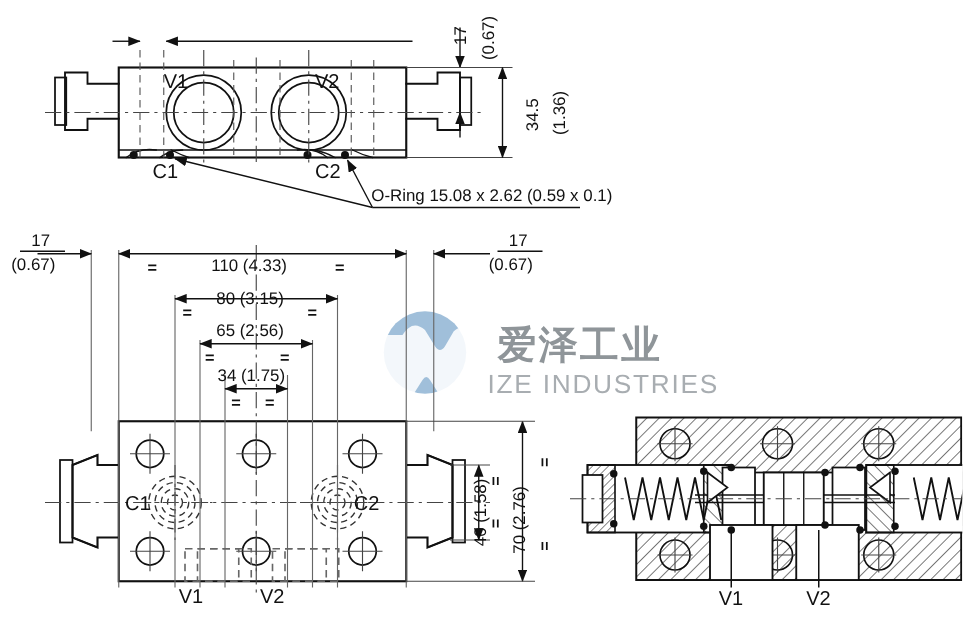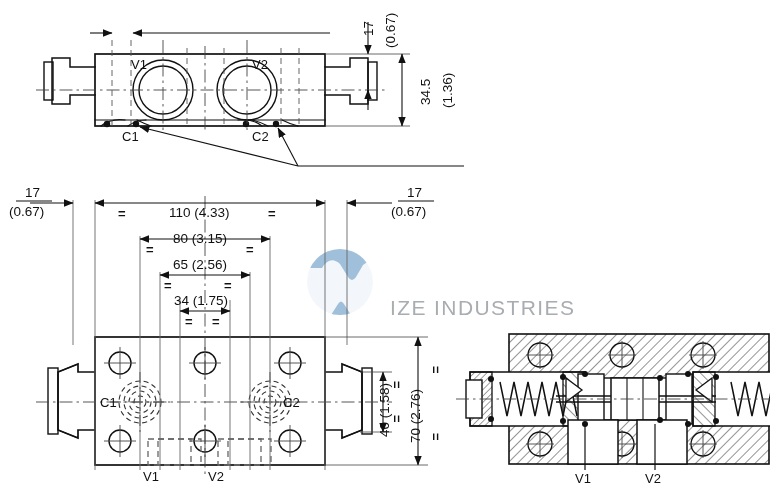--- a/index.html
+++ b/index.html
@@ -10,7 +10,7 @@
   .txt{position:absolute;font-family:"Liberation Sans",sans-serif;color:#111;
        white-space:nowrap;font-size:13px;line-height:1.05;}
   .dim{font-size:13.5px;}
-  .lbl{font-size:13px;}
+  .lbl{font-size:16px;}
   .vert{transform-origin:left top;}
   .wm-cn{position:absolute;font-size:31px;color:#8f9599;letter-spacing:2px;
          font-family:"DejaVu Sans",sans-serif;font-weight:700;}

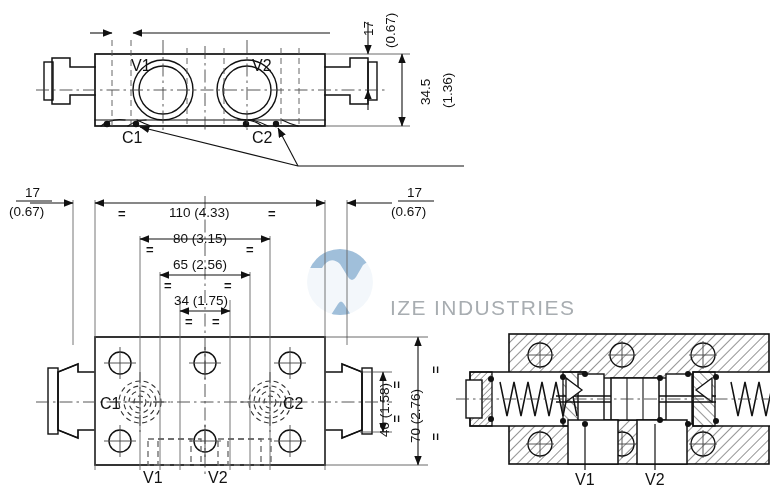--- a/index.html
+++ b/index.html
@@ -324,6 +324,7 @@
   <div class="txt dim vert" style="left:419px;top:105px;transform:rotate(-90deg);">34.5</div>
   <div class="txt dim vert" style="left:441px;top:108px;transform:rotate(-90deg);">(1.36)</div>
 
+  <div class="txt dim" style="left:297px;top:150px;">O-Ring 15.08 x 2.62 (0.59 x 0.1)</div>
 
   <div class="txt dim" style="left:25px;top:186px;">17</div>
   <div class="txt dim" style="left:9px;top:205px;">(0.67)</div>

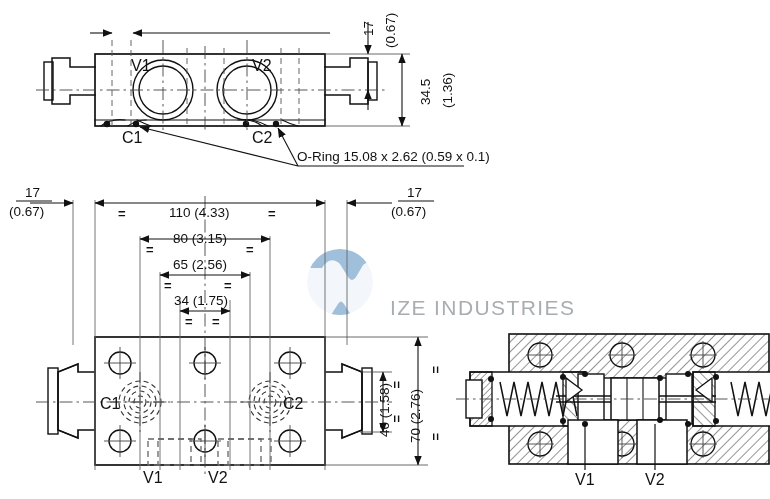--- a/index.html
+++ b/index.html
@@ -32,6 +32,7 @@
                q-7 9 -13 0 l-16 -26 q-6 -11 0 -21 z" fill="#ffffff" opacity="0.92"></path>
     </g>
   </svg>
+  <div class="wm-cn" style="left:398px;top:255px;">爱泽工业</div>
   <div class="wm-en" style="left:390px;top:296px;">IZE INDUSTRIES</div>
 
   <svg width="770" height="499">

